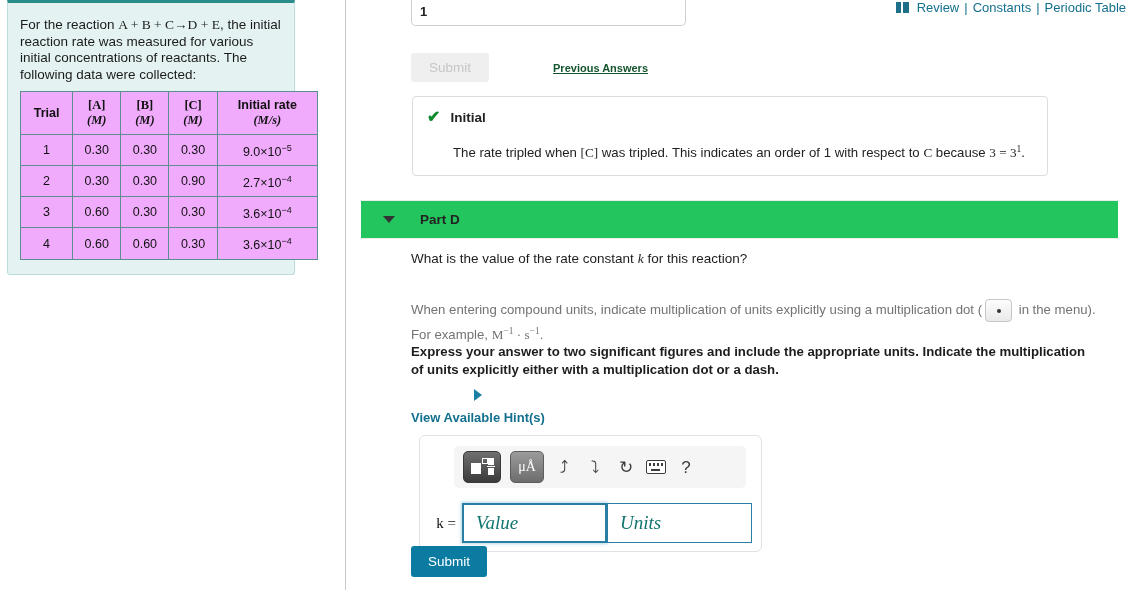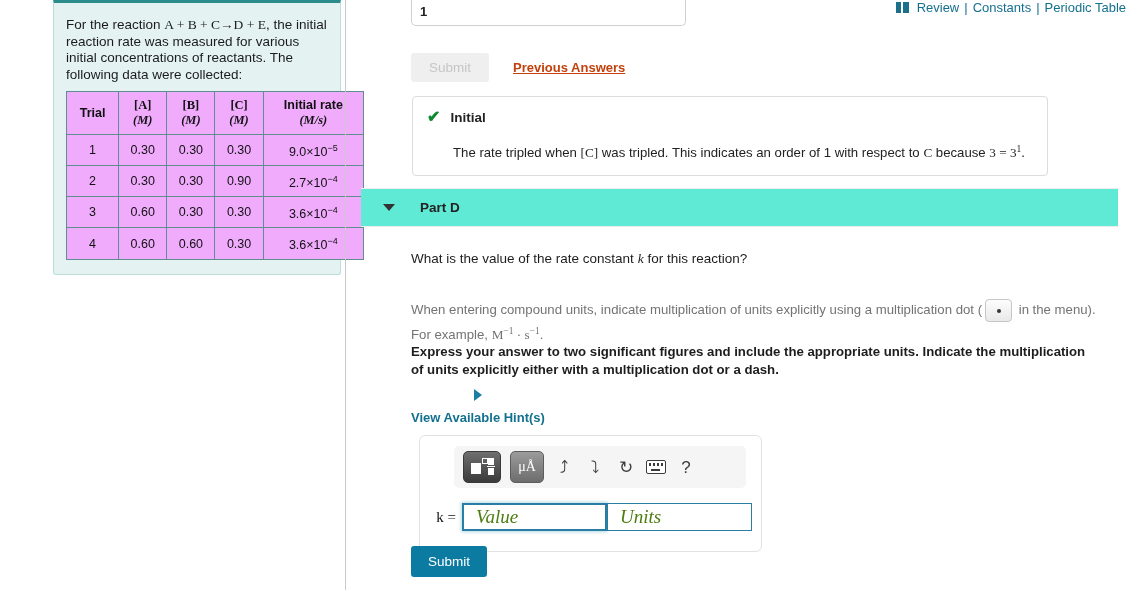--- a/index.html
+++ b/index.html
@@ -25,7 +25,6 @@
     border-radius:0 0 3px 3px;
     padding:14px 12px 14px 12px;
     box-sizing:border-box;
-    margin-left:46px;
   }
   #problem-text{
     font-size:13.5px;line-height:16.5px;color:#1b1b1b;margin:0 0 8px 0;

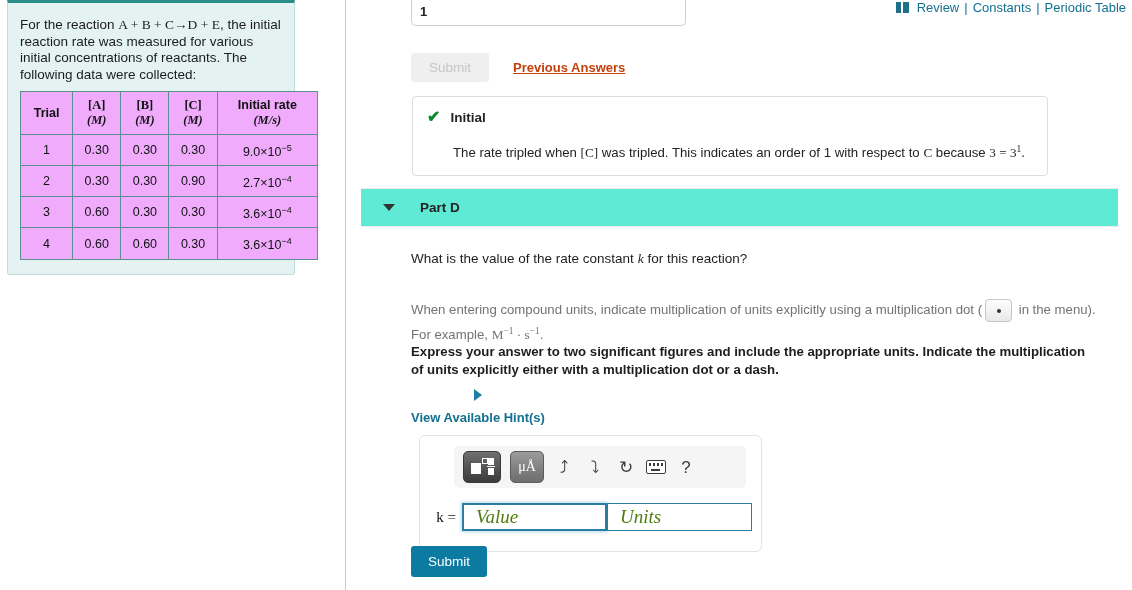--- a/index.html
+++ b/index.html
@@ -87,7 +87,7 @@
     font-size:13.5px;padding:7px 18px;font-family:"Liberation Sans",sans-serif;
   }
   #previous-answers{
-    color:#c2410c;font-size:13px;font-weight:bold;text-decoration:underline;cursor:pointer;
+    color:#14532d;font-size:11px;font-weight:bold;text-decoration:underline;cursor:pointer;margin-left:40px;
   }
 
   

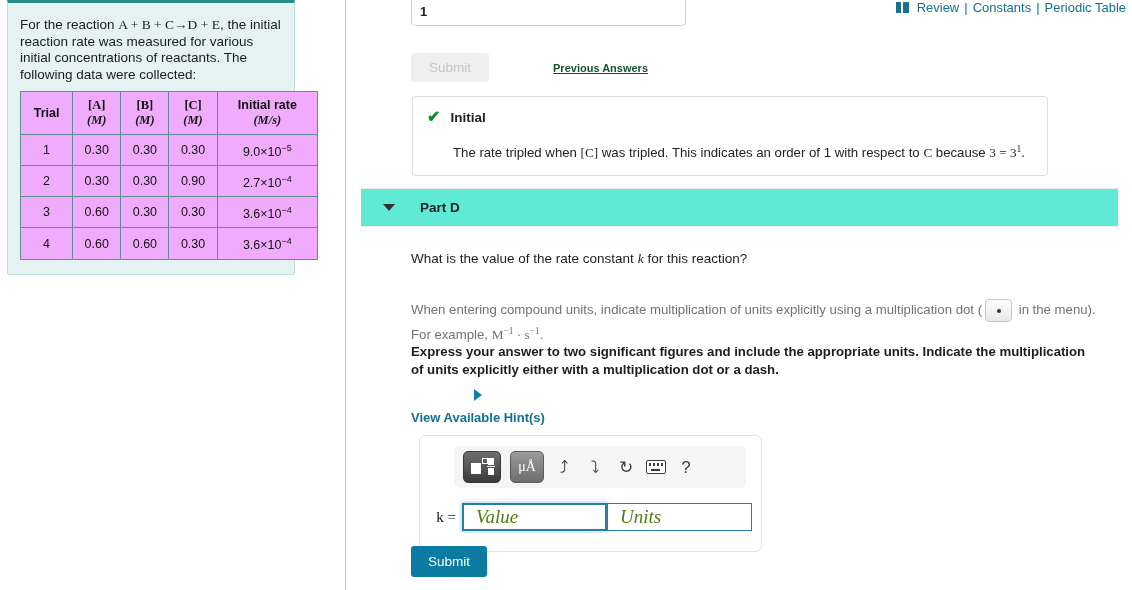--- a/index.html
+++ b/index.html
@@ -103,8 +103,8 @@
 
   
   #partd-header{
-    position:absolute;left:361px;top:188px;width:757px;height:37px;
-    background:#5eead4;border-top:1px solid #ececec;border-bottom:1px solid #ececec;
+    position:absolute;left:361px;top:200px;width:757px;height:37px;
+    background:#22c55e;border-top:1px solid #ececec;border-bottom:1px solid #ececec;
     display:flex;align-items:center;
   }
   #partd-caret{

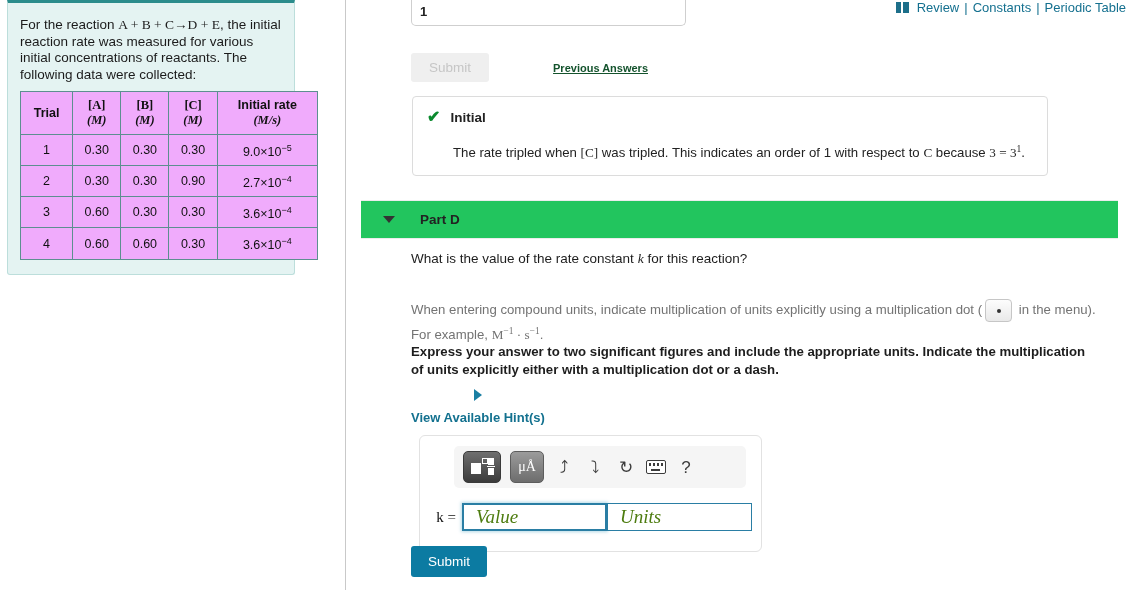--- a/index.html
+++ b/index.html
@@ -196,9 +196,9 @@
     font-size:15px;margin-right:6px;color:#111;
   }
   .ans-field{
-    height:28px;box-sizing:border-box;
+    height:40px;box-sizing:border-box;
     font-family:"Liberation Serif",serif;font-style:italic;
-    font-size:19px;color:#4d7c0f;
+    font-size:19px;color:#0f766e;
     padding:0 12px;background:#fff;
     display:flex;align-items:center;
   }

